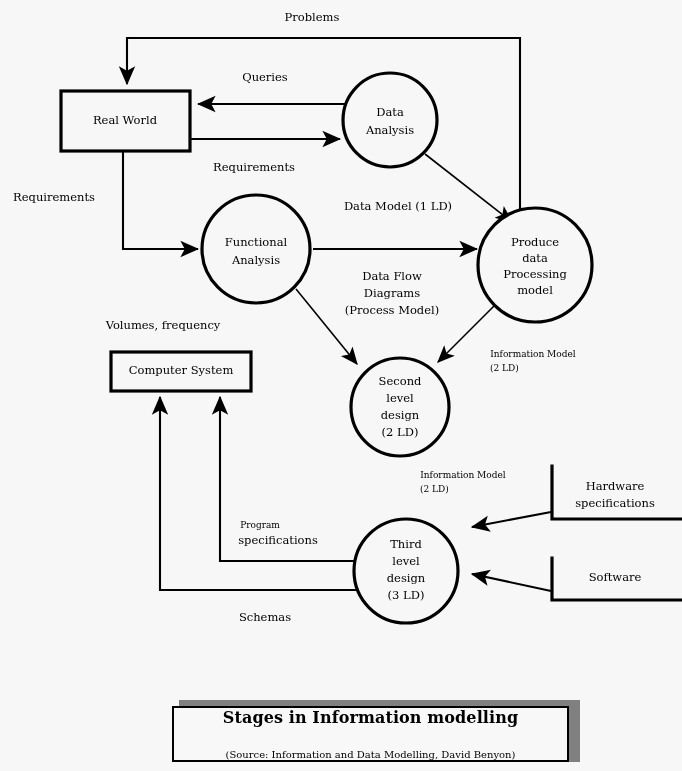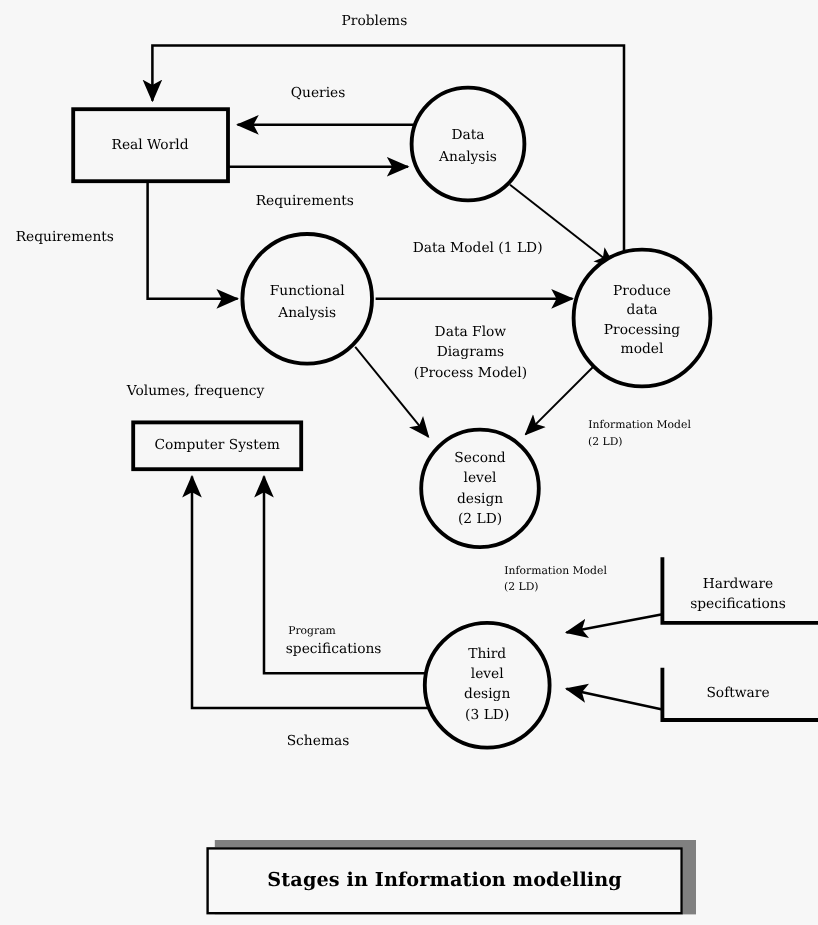--- a/index.html
+++ b/index.html
@@ -87,7 +87,7 @@
     display: flex;
     flex-direction: column;
     align-items: center;
-    justify-content: center;
+    justify-content: space-between;
   }
   #caption-title {
     font-family: "DejaVu Serif", "Liberation Serif", serif;

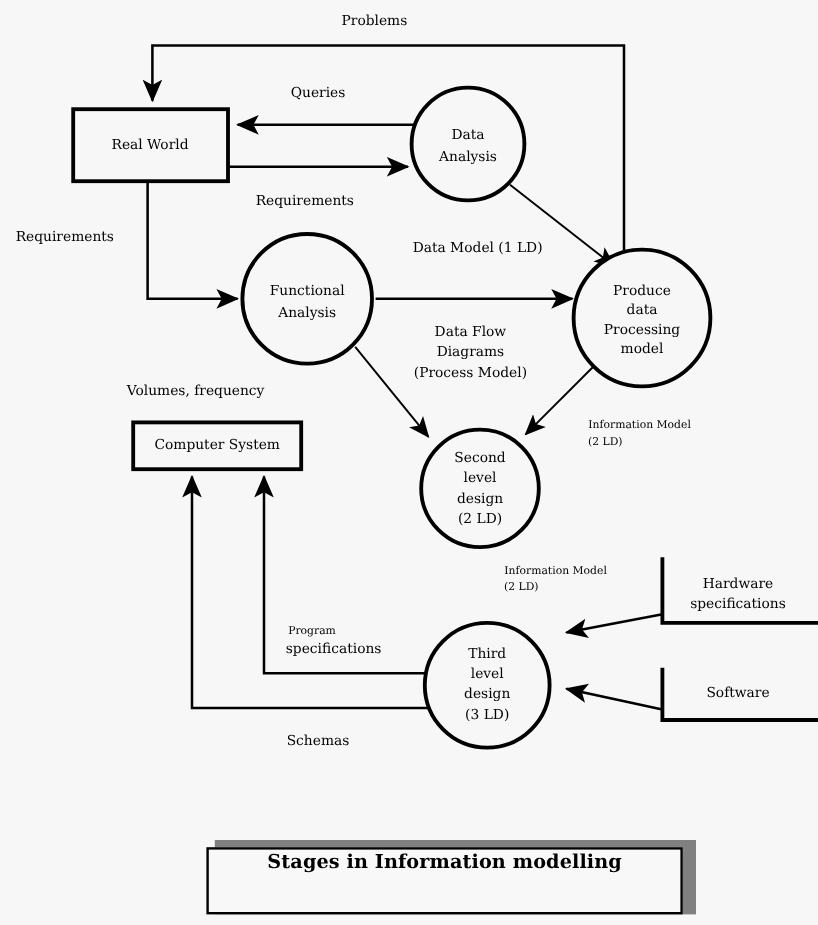--- a/index.html
+++ b/index.html
@@ -212,6 +212,7 @@
   <div id="caption-shadow"></div>
   <div id="caption-box">
     <div id="caption-title">Stages in Information modelling</div>
+    <div id="caption-source">(Source: Information and Data Modelling, David Benyon)</div>
   </div>
 
 </div>

